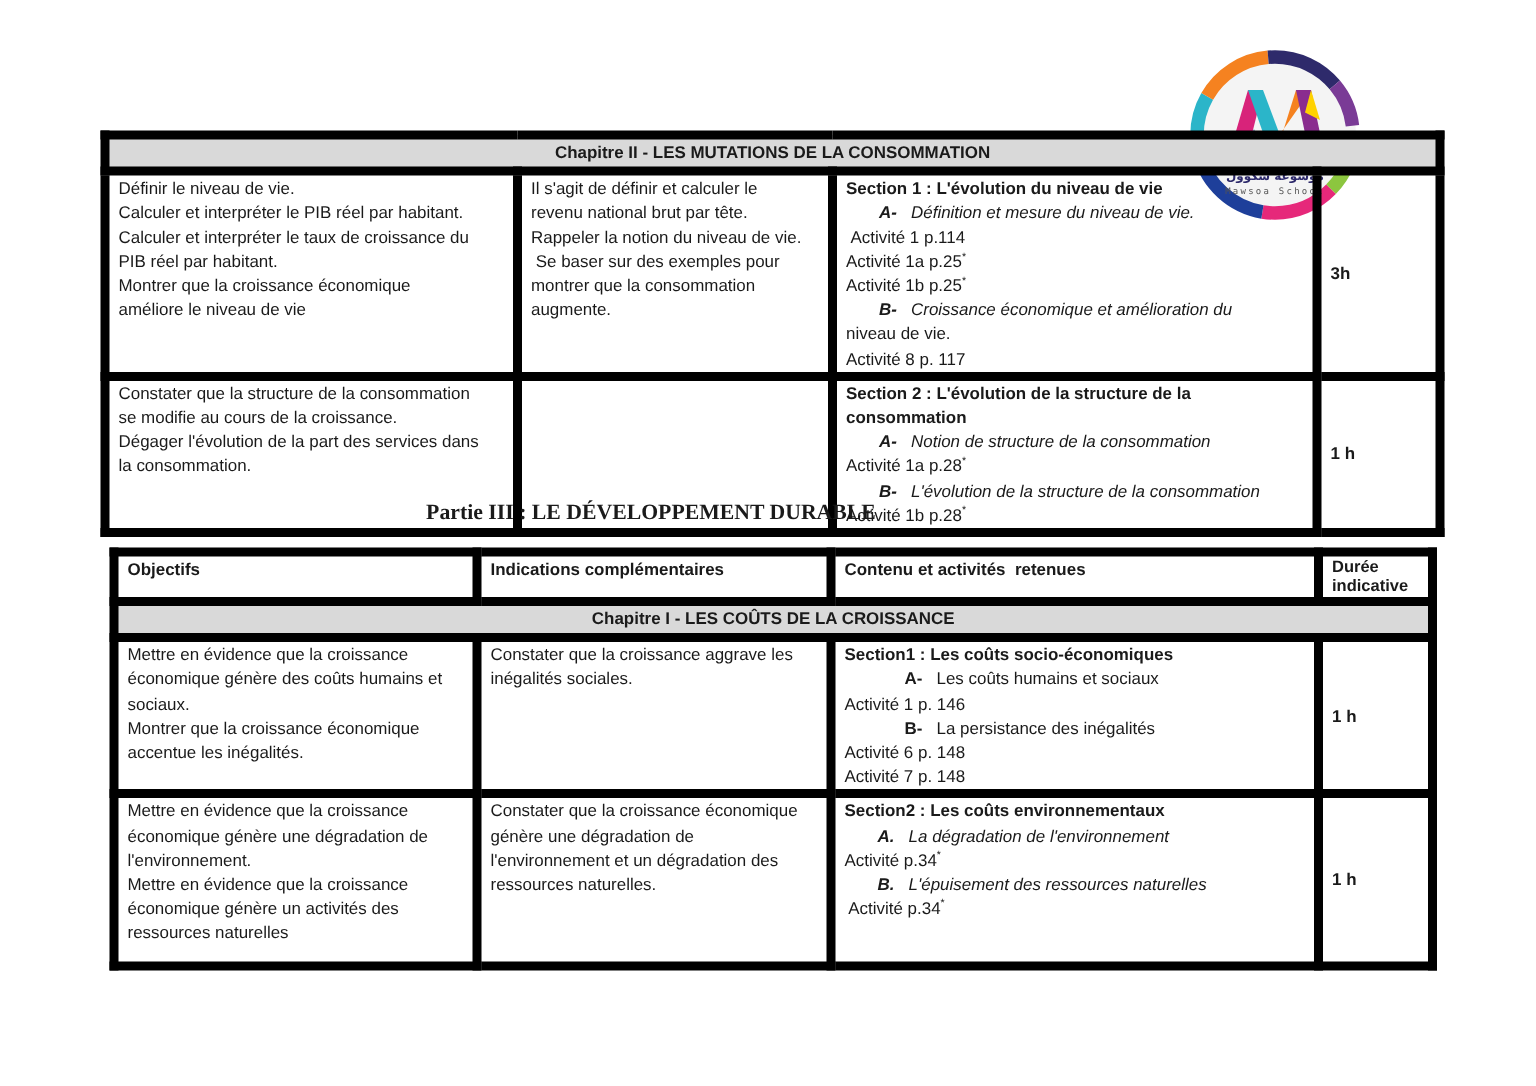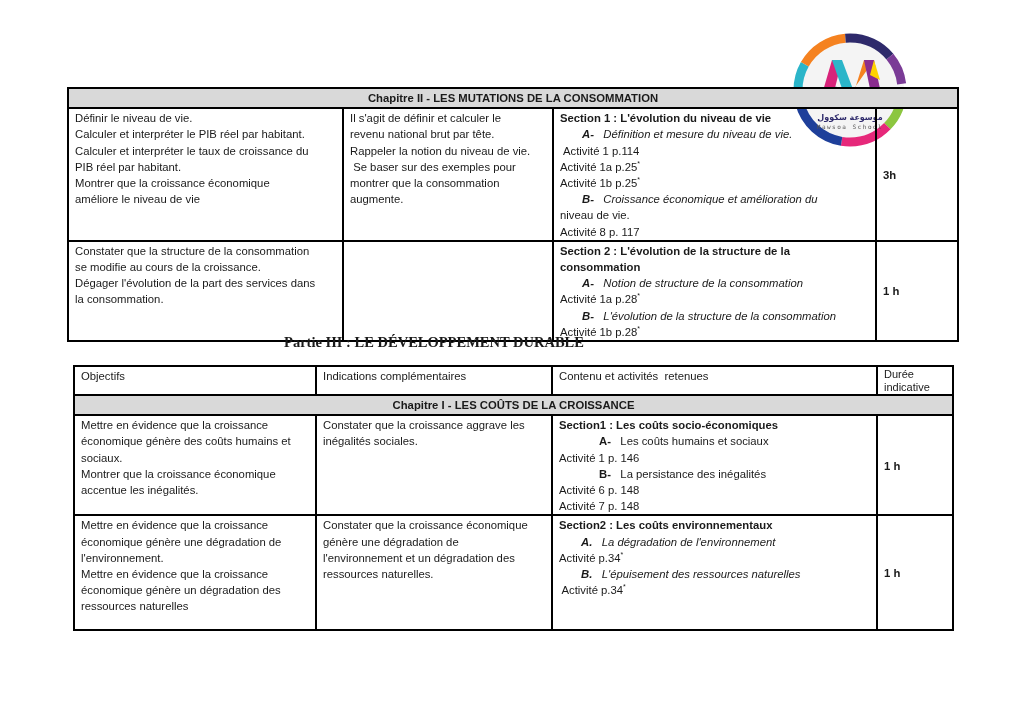--- a/index.html
+++ b/index.html
@@ -8,7 +8,7 @@
     font-family: "Liberation Sans", "DejaVu Sans", sans-serif; color: #1a1a1a;
   }
   table { border-collapse: collapse; position: absolute; table-layout: fixed; }
-  td { border: 2px solid #000000; vertical-align: top; padding: 1px 6px 0 6px; font-size: 11.3px; line-height: 16.2px; margin-top: 20px; }
+  td { border: 6px solid #000000; vertical-align: top; padding: 1px 6px 0 6px; font-size: 11.3px; line-height: 16.2px; margin-top: 20px; }
   .band td { background: #d9d9d9; font-weight: bold; text-align: center; padding: 1px 6px; height: 15px; }
   .dur { text-align: left; vertical-align: middle; font-weight: bold; }
   .b { font-weight: bold; }

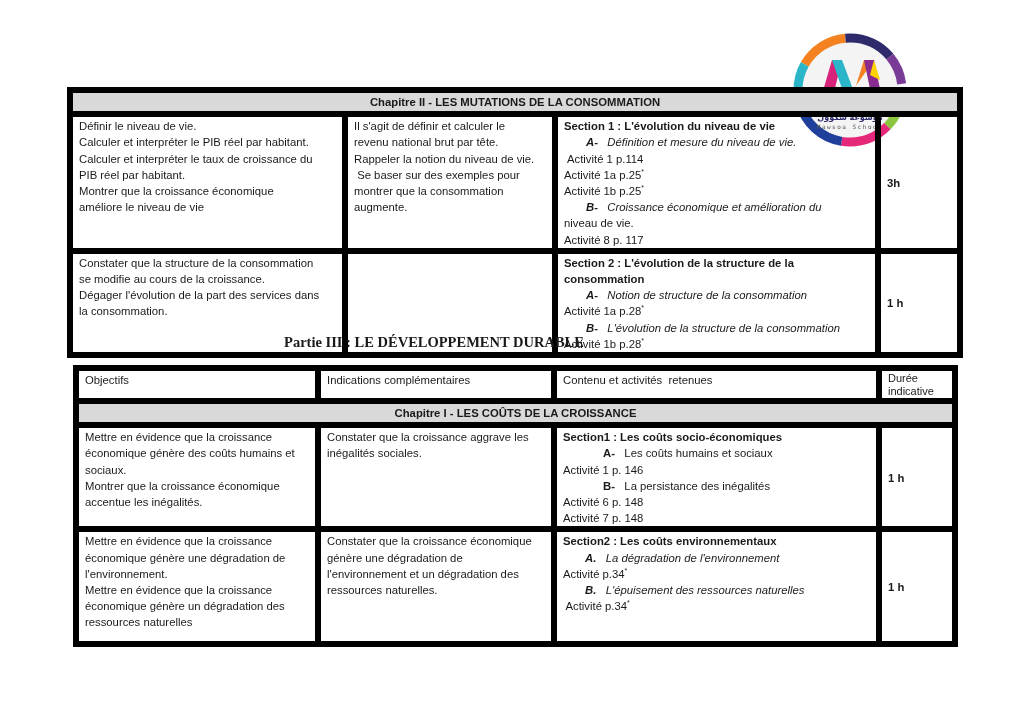--- a/index.html
+++ b/index.html
@@ -18,7 +18,7 @@
   .line { display: block; white-space: nowrap; }
   #t1 { left: 67px; top: 87px; width: 890px; }
   #t2 { left: 73px; top: 365px; width: 879px; }
-  .hdr td { font-weight: normal; height: 26px; }
+  .hdr td { font-weight: bold; height: 26px; }
   .hdr td.small { font-size: 11px; line-height: 13px; }
   #partie { position: absolute; top: 334px; left: 0; width: 868px; text-align: center;
     font-family: "Liberation Serif", "DejaVu Serif", serif; font-weight: bold; font-size: 14.5px; }

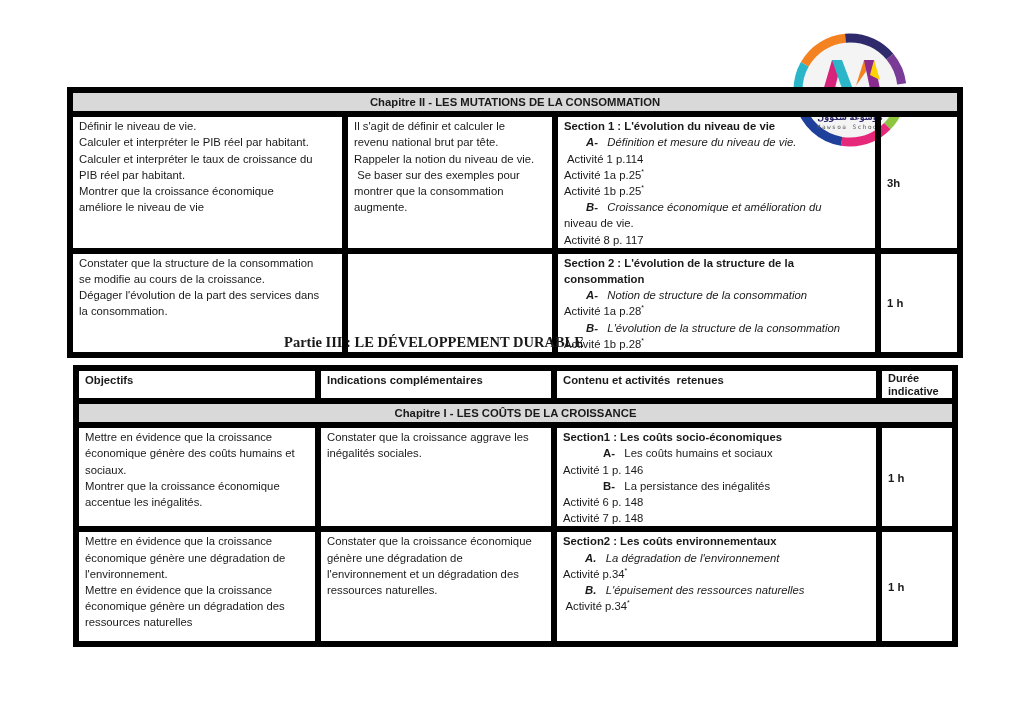--- a/index.html
+++ b/index.html
@@ -156,7 +156,7 @@
       <span class="line">économique génère une dégradation de</span>
       <span class="line">l'environnement.</span>
       <span class="line">Mettre en évidence que la croissance</span>
-      <span class="line">économique génère un dégradation des</span>
+      <span class="line">économique génère un activités des</span>
       <span class="line">ressources naturelles</span>
     </td>
     <td>

